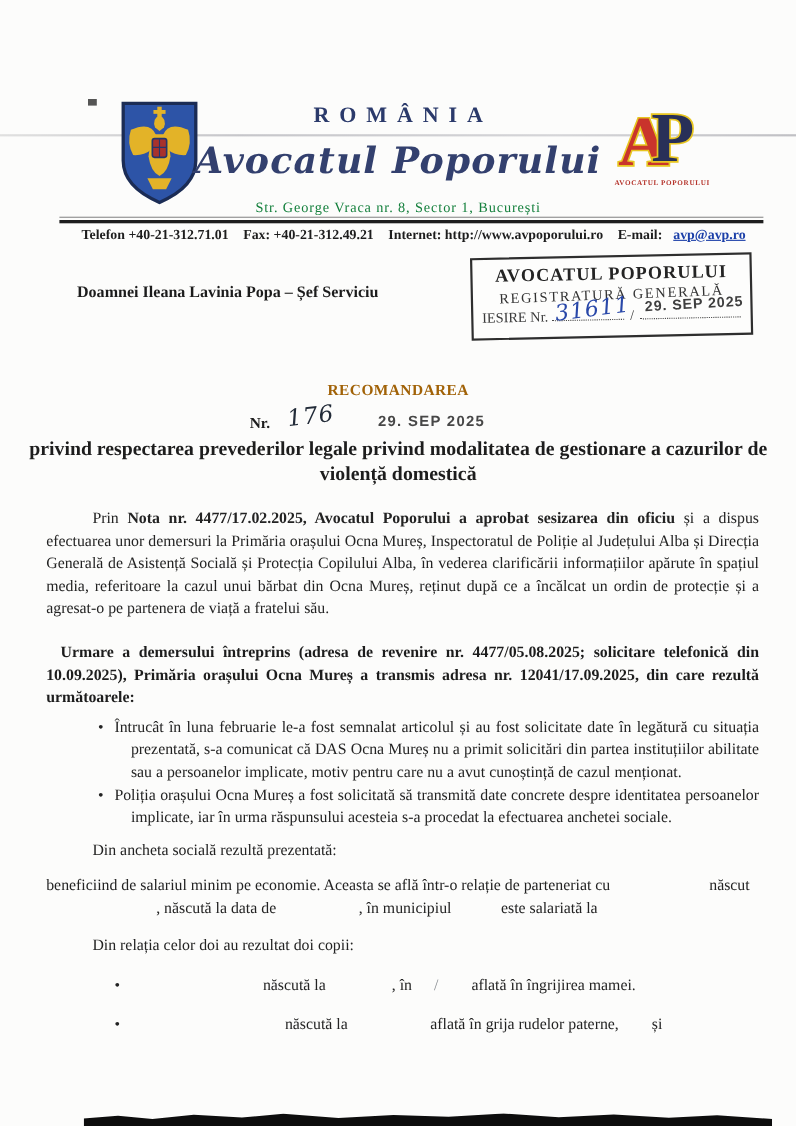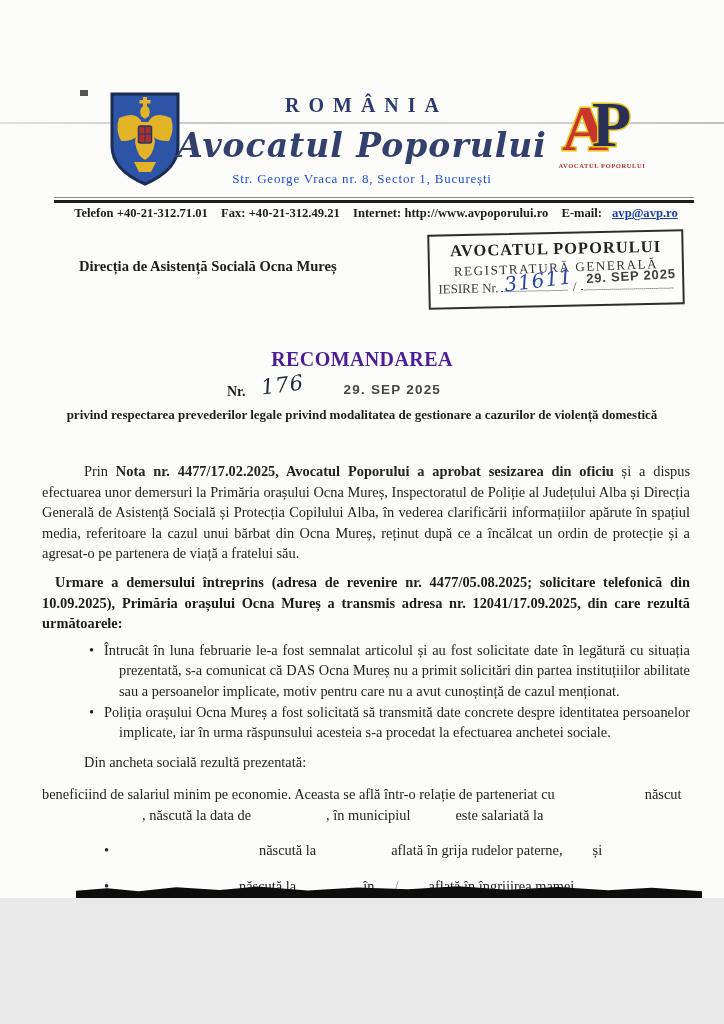--- a/index.html
+++ b/index.html
@@ -5,7 +5,7 @@
   * { margin:0; padding:0; box-sizing:border-box; }
   html,body { background:#e9e9e9; }
   .page {
-    position:relative; width:724px; height:898px; margin:0 auto;
+    position:relative; width:724px; height:1024px; margin:0 auto;
     background:#fcfcfb; overflow:hidden;
     font-family:"Liberation Serif", serif; color:#232323;
   }

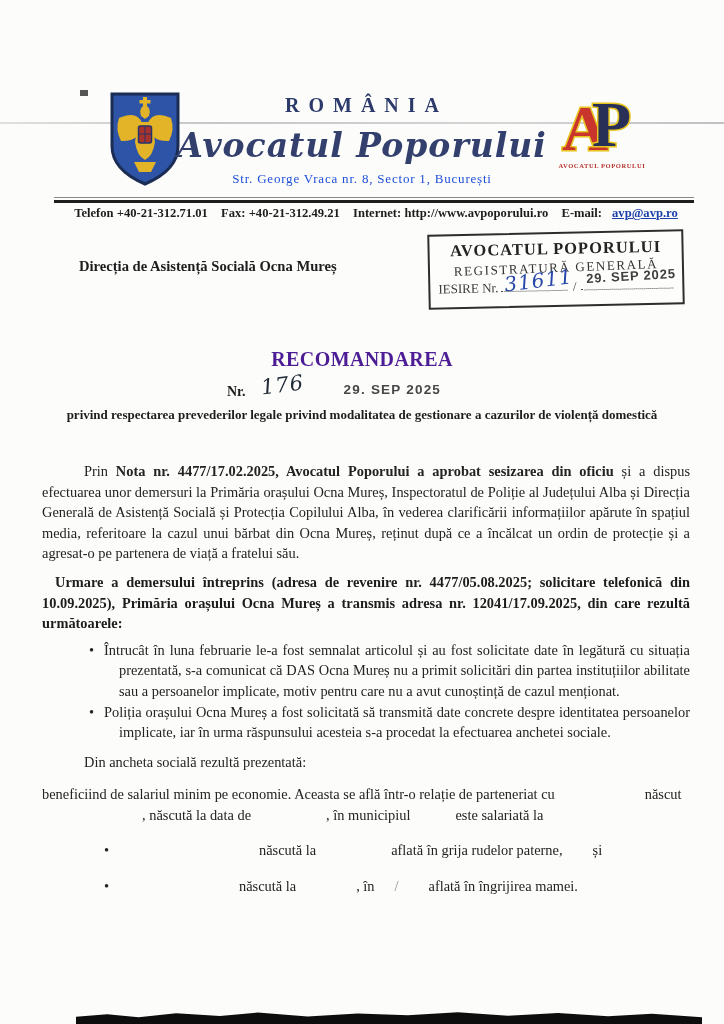--- a/index.html
+++ b/index.html
@@ -21,7 +21,7 @@
   .country { font-size:20px; font-weight:bold; letter-spacing:9px; color:#2b3a6b; padding-left:9px; }
   .institution { margin-top:9px; font-family:"DejaVu Serif", serif; font-style:italic; font-weight:bold;
     font-size:33px; color:#33406e; letter-spacing:1px; }
-  .address { margin-top:6px; font-size:13px; color:#1d4ed8; letter-spacing:.8px; }
+  .address { margin-top:16px; font-size:13px; color:#15803d; letter-spacing:.8px; }
   .logo { position:absolute; left:552px; top:88px; width:100px; text-align:center; }
   .logo-caption { font-size:6.5px; color:#b5342c; letter-spacing:.6px; font-weight:bold; margin-top:-14px; }
 

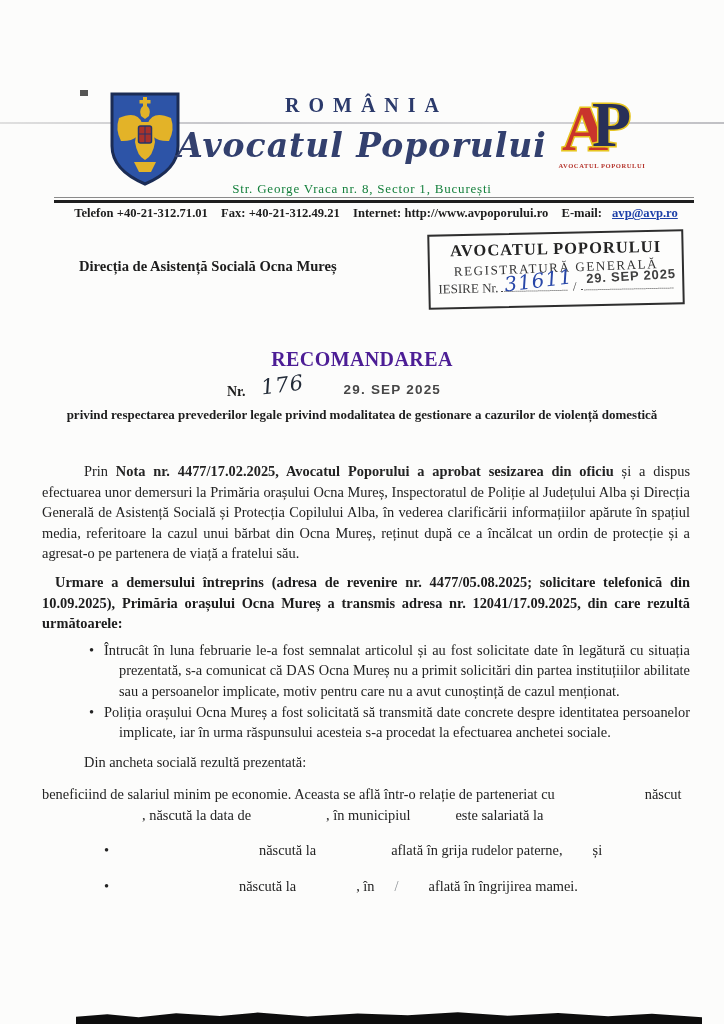--- a/index.html
+++ b/index.html
@@ -139,6 +139,7 @@
   </div>
 
   <div class="recipient">
+    <div class="l1">Doamnei Ileana Lavinia Popa – Șef Serviciu</div>
     <div class="l2">Direcția de Asistență Socială Ocna Mureș</div>
   </div>
 

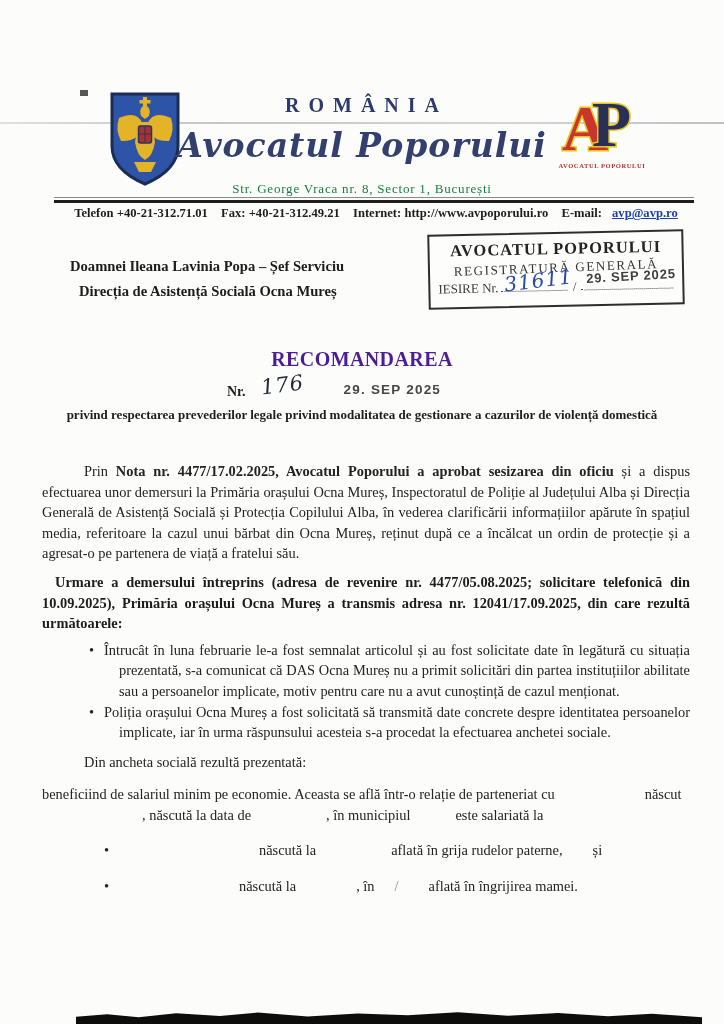--- a/index.html
+++ b/index.html
@@ -140,7 +140,6 @@
 
   <div class="recipient">
     <div class="l1">Doamnei Ileana Lavinia Popa – Șef Serviciu</div>
-    <div class="l2">Direcția de Asistență Socială Ocna Mureș</div>
   </div>
 
   <div class="stamp">

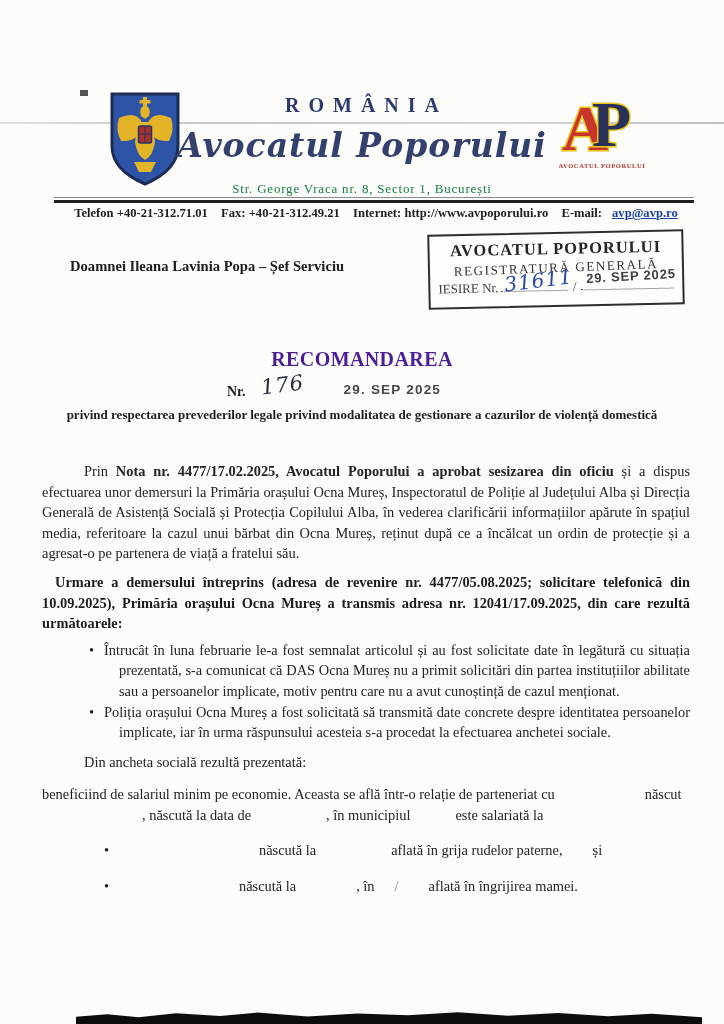--- a/index.html
+++ b/index.html
@@ -54,7 +54,7 @@
 
   
   .title-block { position:absolute; left:16px; right:16px; top:348px; text-align:center; }
-  .title-heading { font-weight:bold; font-size:20px; letter-spacing:.4px; color:#4c1d95; }
+  .title-heading { font-weight:bold; font-size:14px; letter-spacing:.4px; color:#a16207; }
   .nr-row { margin-top:2px; height:26px; position:relative; font-size:14px; }
   .nr-label { font-weight:bold; color:#1d1d1d; position:relative; left:-52px; top:4px; }
   .nr-value { font-family:"DejaVu Serif", serif; font-style:italic; font-size:21px; color:#222b38;

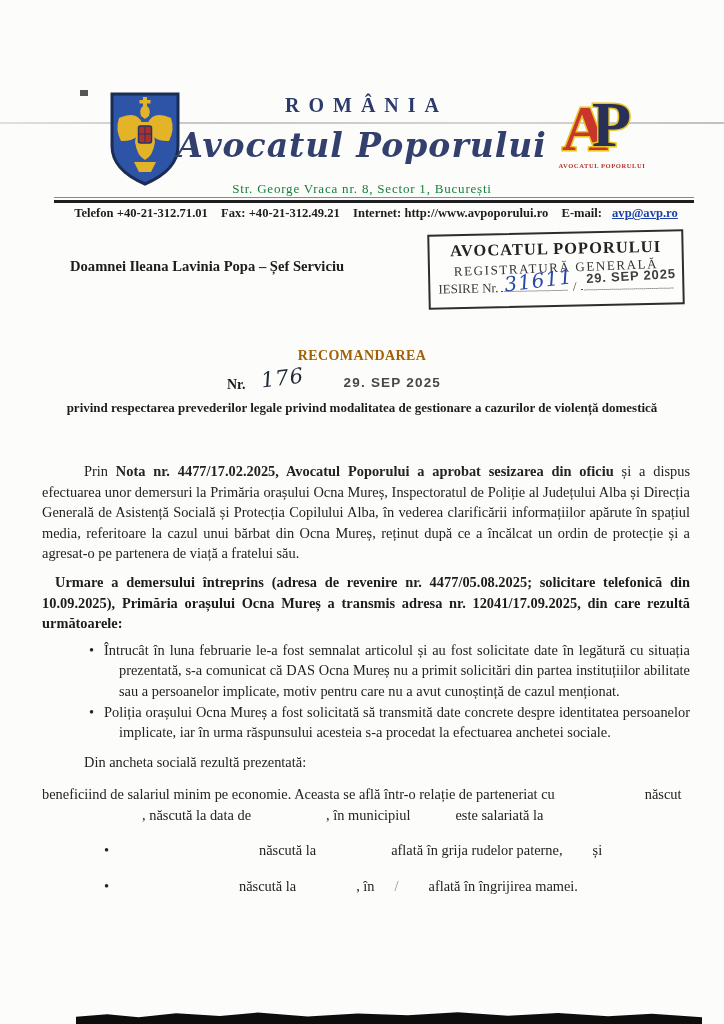--- a/index.html
+++ b/index.html
@@ -61,7 +61,7 @@
     display:inline-block; transform:rotate(-7deg); position:relative; left:-40px; letter-spacing:1px; }
   .title-date { font-family:"Liberation Sans", sans-serif; font-weight:bold; font-size:13.5px;
     letter-spacing:1.2px; color:#474747; position:relative; left:-4px; top:2px; }
-  .subject { margin-top:5px; font-weight:bold; font-size:13px; line-height:22px; color:#1d1d1d; }
+  .subject { margin-top:5px; font-weight:bold; font-size:18px; line-height:22px; color:#1d1d1d; }
 
   
   .docbody { position:absolute; left:42px; right:34px; top:461px; font-size:14.4px;

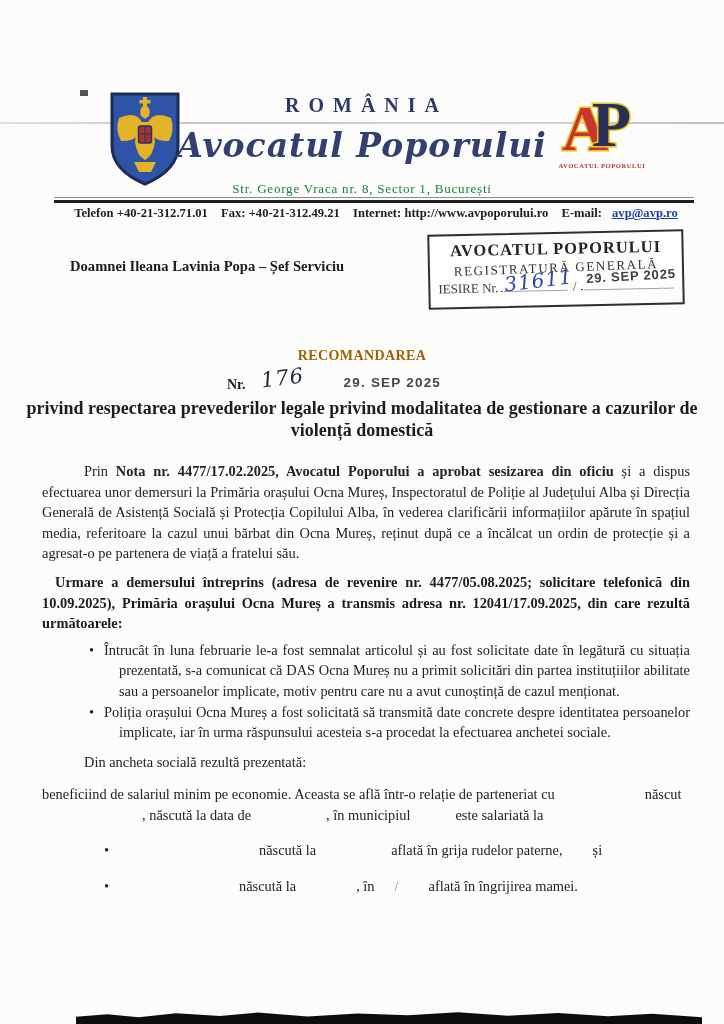--- a/index.html
+++ b/index.html
@@ -67,7 +67,7 @@
   .docbody { position:absolute; left:42px; right:34px; top:461px; font-size:14.4px;
     line-height:20.6px; text-align:justify; }
   .p1 { text-indent:42px; }
-  .p2 { margin-top:8px; font-weight:bold; color:#1d1d1d; text-indent:13px; }
+  .p2 { margin-top:19px; font-weight:bold; color:#1d1d1d; text-indent:13px; }
   ul.blist { margin-top:6px; list-style:none; padding-left:62px; }
   ul.blist li { padding-left:0; text-indent:-15px; padding-left:15px; }
   .blt { display:inline-block; width:15px; margin-left:-15px; text-indent:0; }

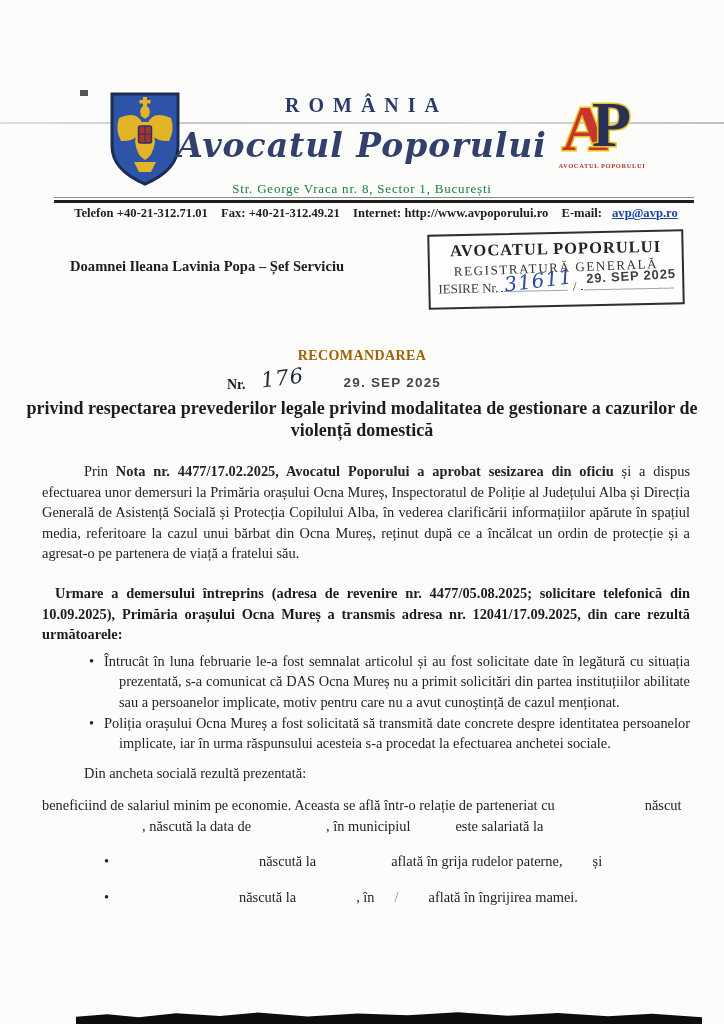--- a/index.html
+++ b/index.html
@@ -183,6 +183,7 @@
       <div class="rline"><span class="gap g100"></span><span>, născută la data de</span><span class="gap g75"></span><span>, în municipiul</span><span class="gap g45"></span><span>este salariată la</span></div>
     </div>
 
+    <p class="children-intro">Din relația celor doi au rezultat doi copii:</p>
 
     <div class="child-row"><span class="blt">•</span><span class="gap g140"></span><span>născută la</span><span class="gap g75"></span><span>aflată în grija rudelor paterne,</span><span class="gap g30"></span><span>și</span></div>
 

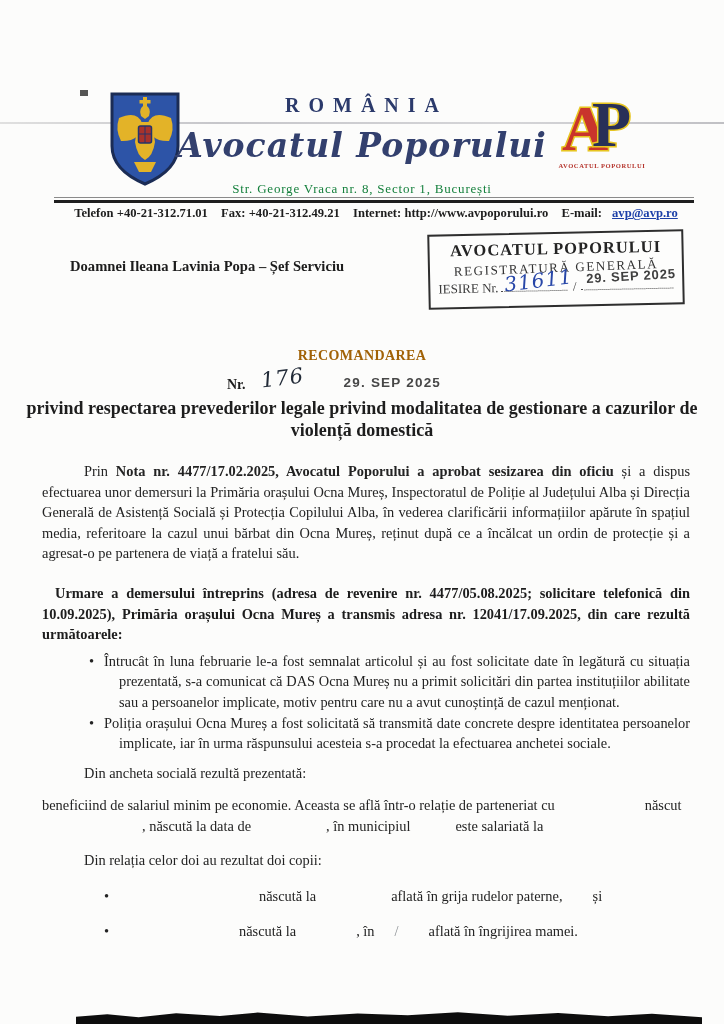--- a/index.html
+++ b/index.html
@@ -185,9 +185,9 @@
 
     <p class="children-intro">Din relația celor doi au rezultat doi copii:</p>
 
+    <div class="child-row"><span class="blt">•</span><span class="gap g120"></span><span>născută la</span><span class="gap g60"></span><span>, în</span><span class="gap g20"></span><span class="artifact">/</span><span class="gap g30"></span><span>aflată în îngrijirea mamei.</span></div>
+
     <div class="child-row"><span class="blt">•</span><span class="gap g140"></span><span>născută la</span><span class="gap g75"></span><span>aflată în grija rudelor paterne,</span><span class="gap g30"></span><span>și</span></div>
-
-    <div class="child-row"><span class="blt">•</span><span class="gap g120"></span><span>născută la</span><span class="gap g60"></span><span>, în</span><span class="gap g20"></span><span class="artifact">/</span><span class="gap g30"></span><span>aflată în îngrijirea mamei.</span></div>
 
   </div>
 

